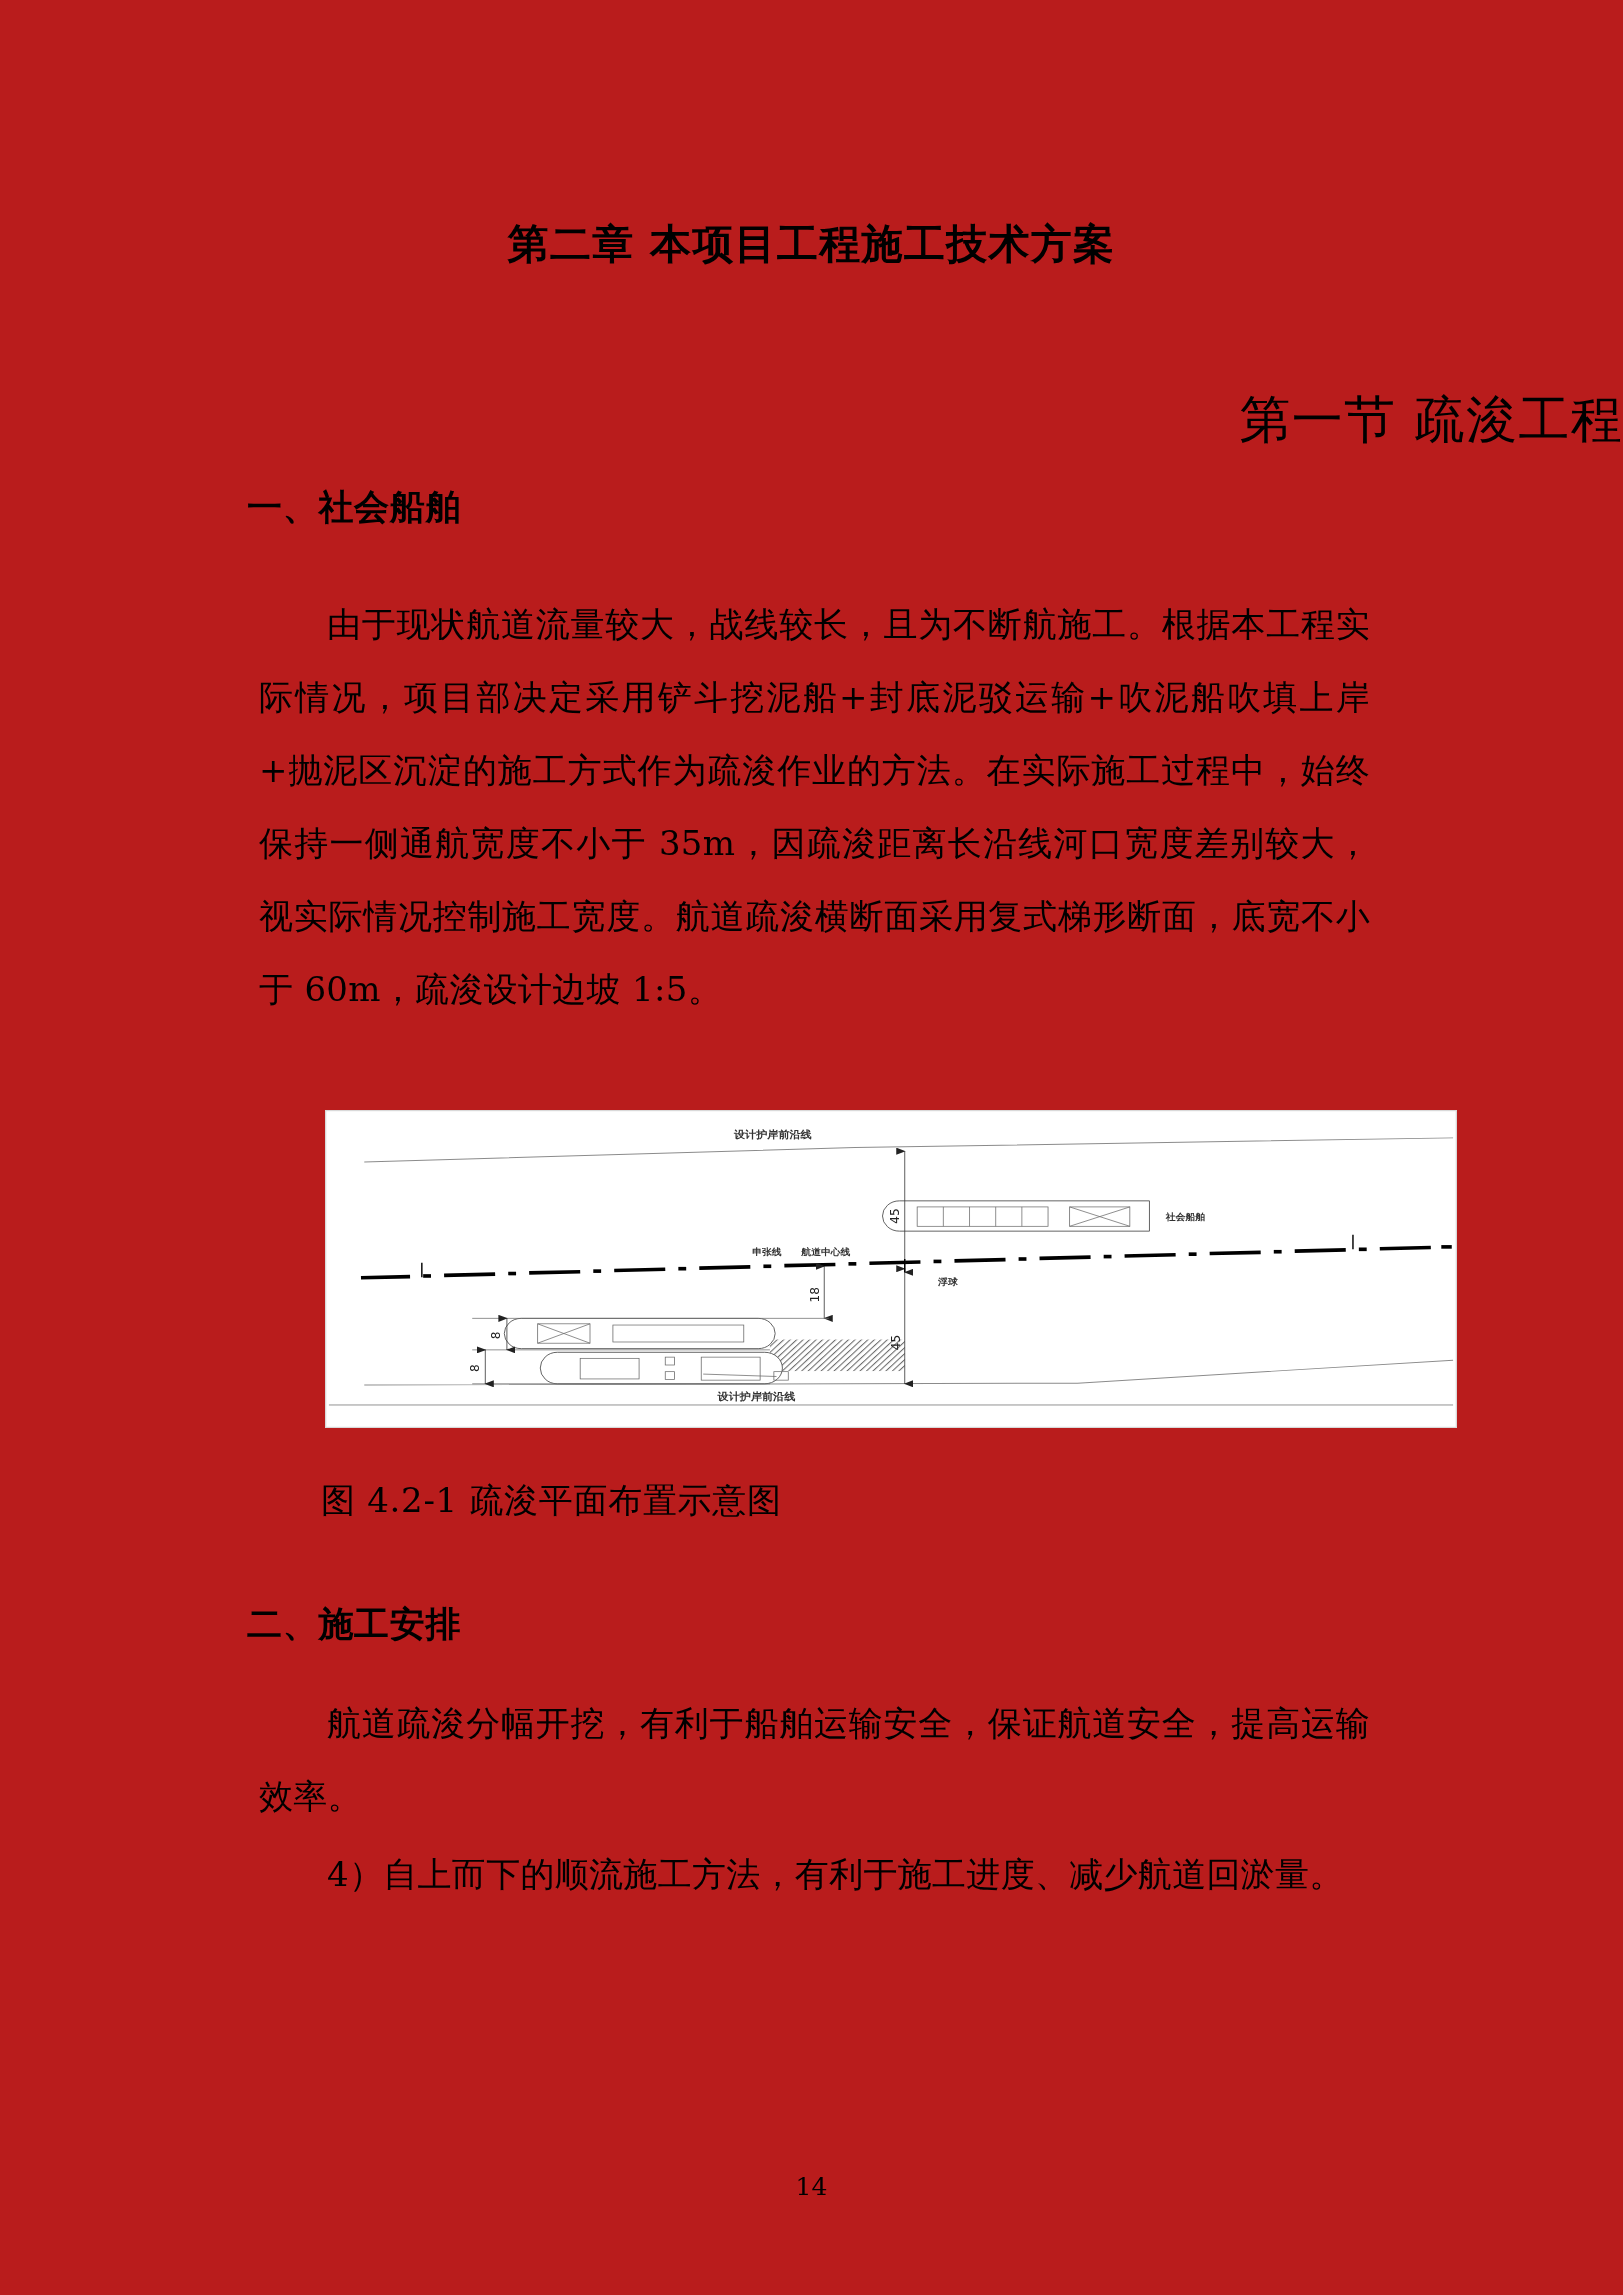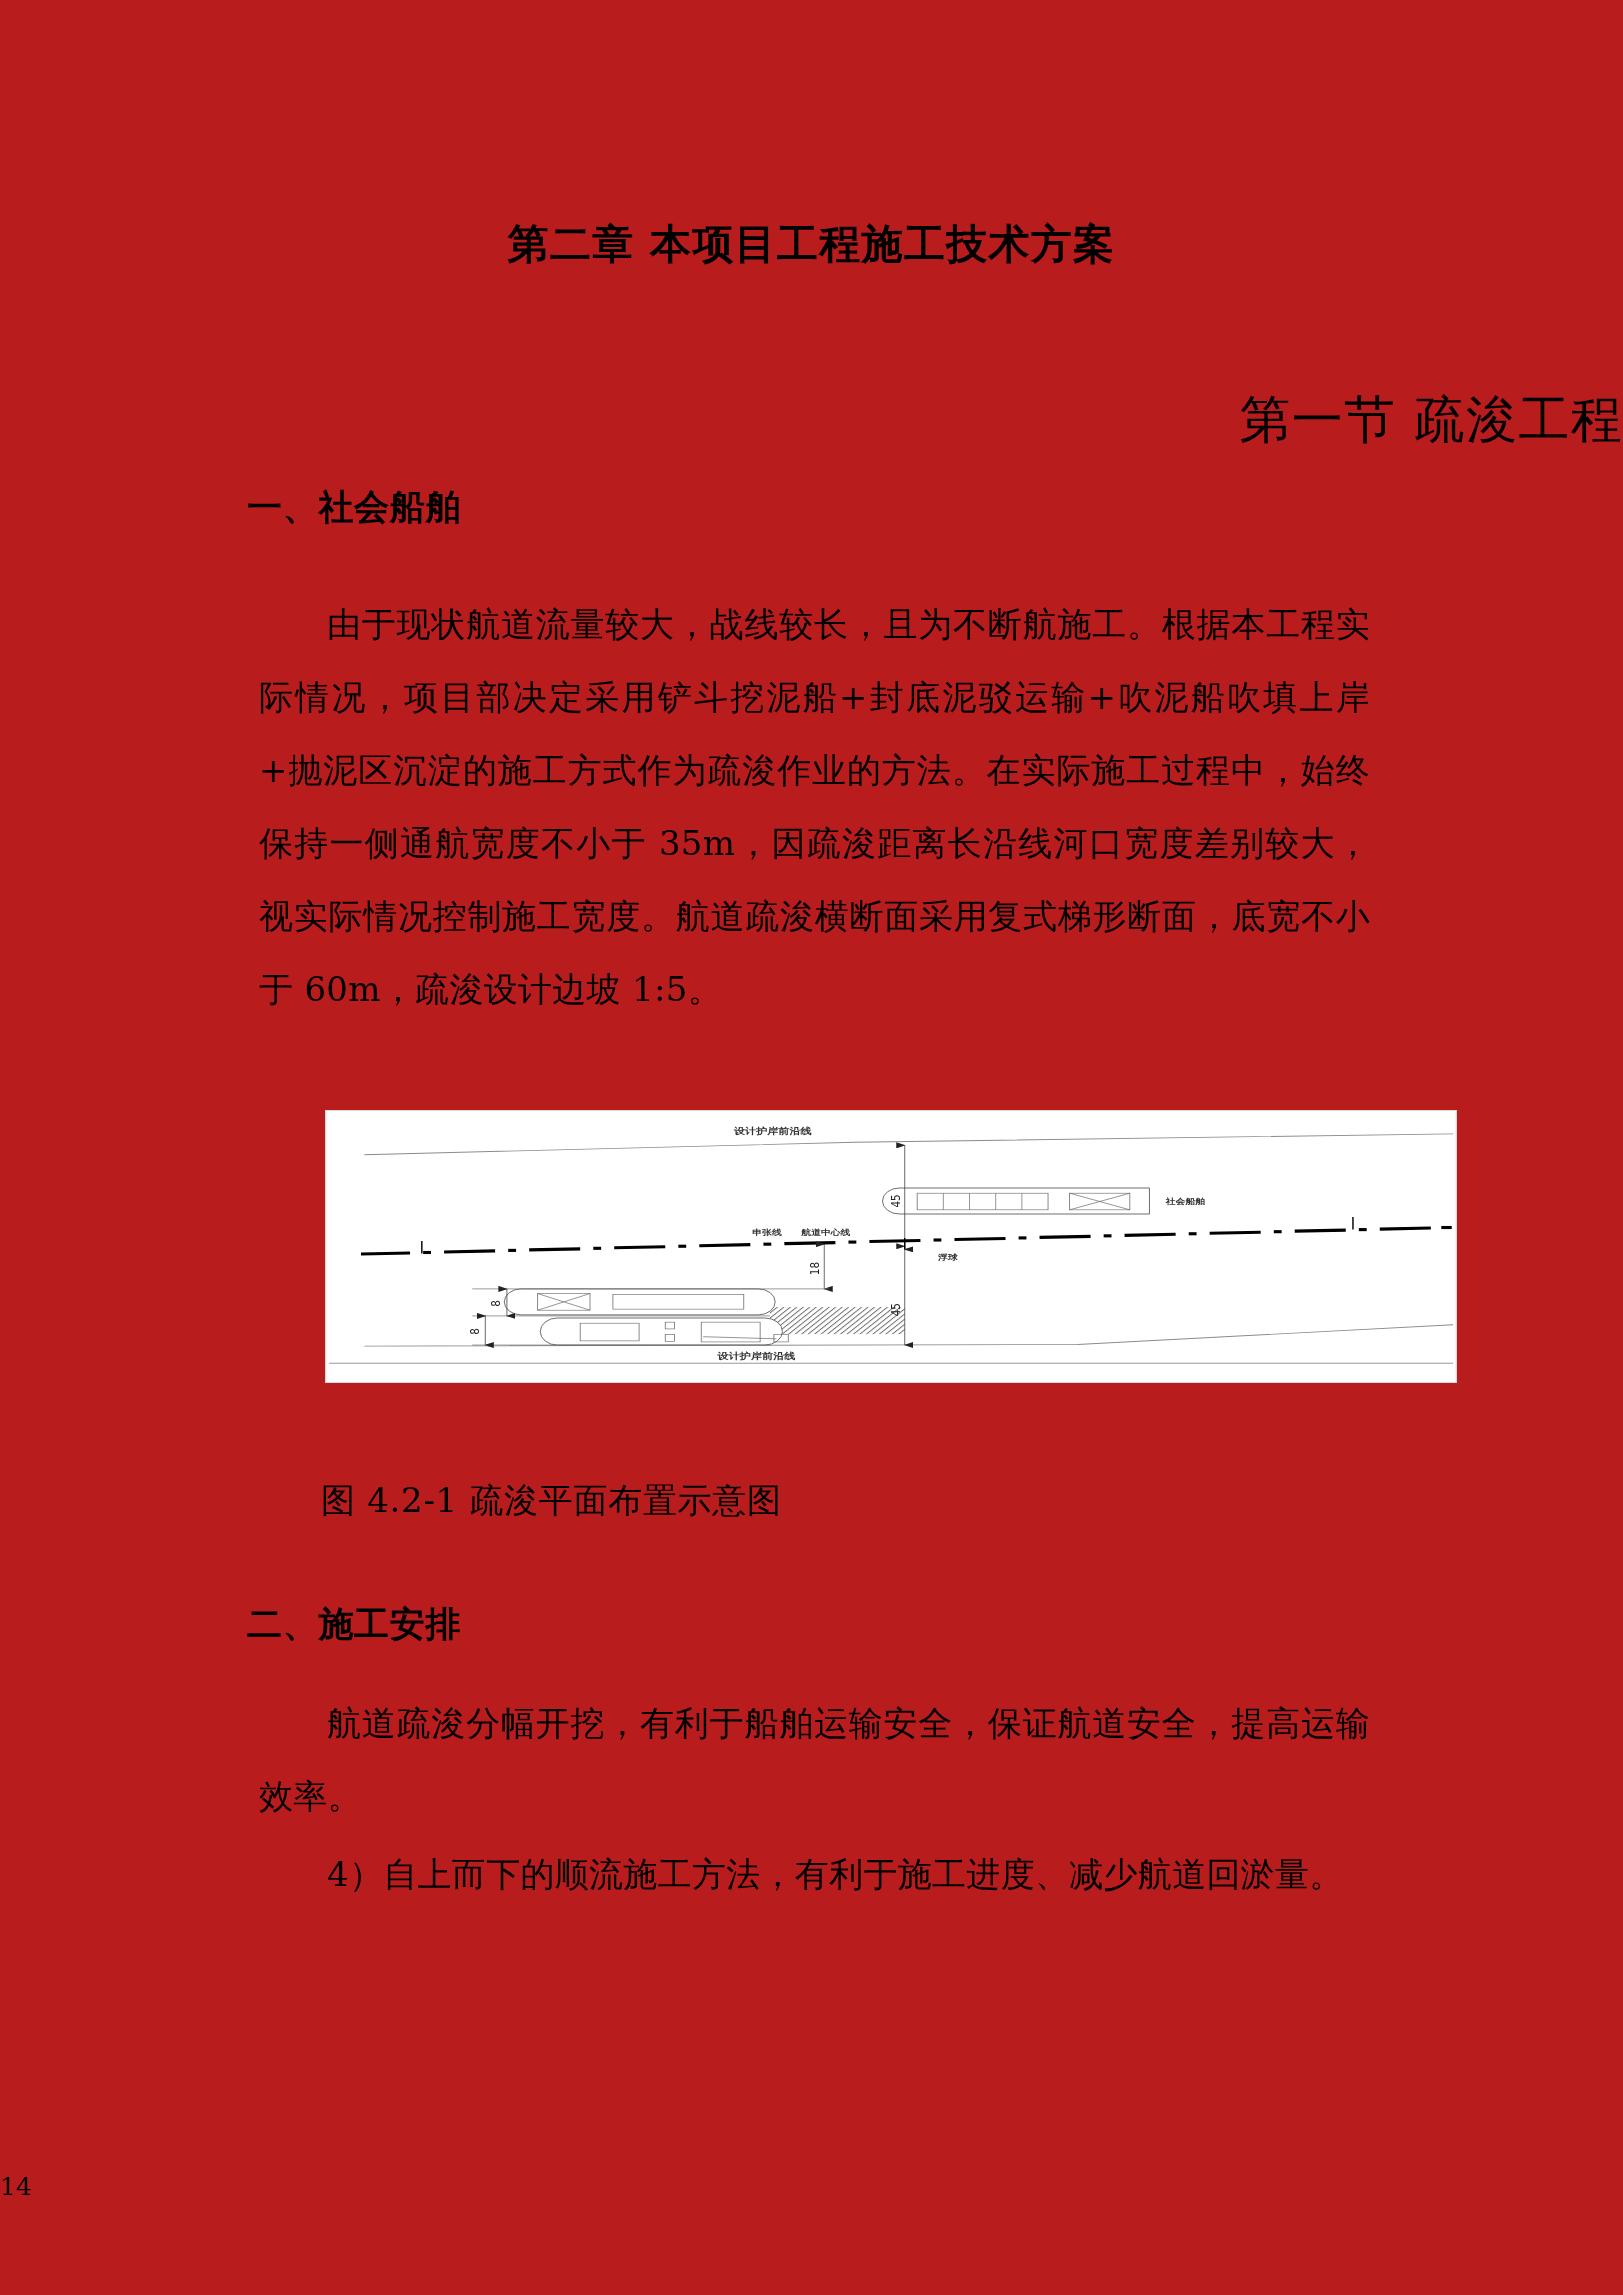--- a/index.html
+++ b/index.html
@@ -98,7 +98,7 @@
     left: 325px;
     top: 1110px;
     width: 1132px;
-    height: 273px;
+    height: 318px;
   }
   .figure-wrap svg {
     display: block;

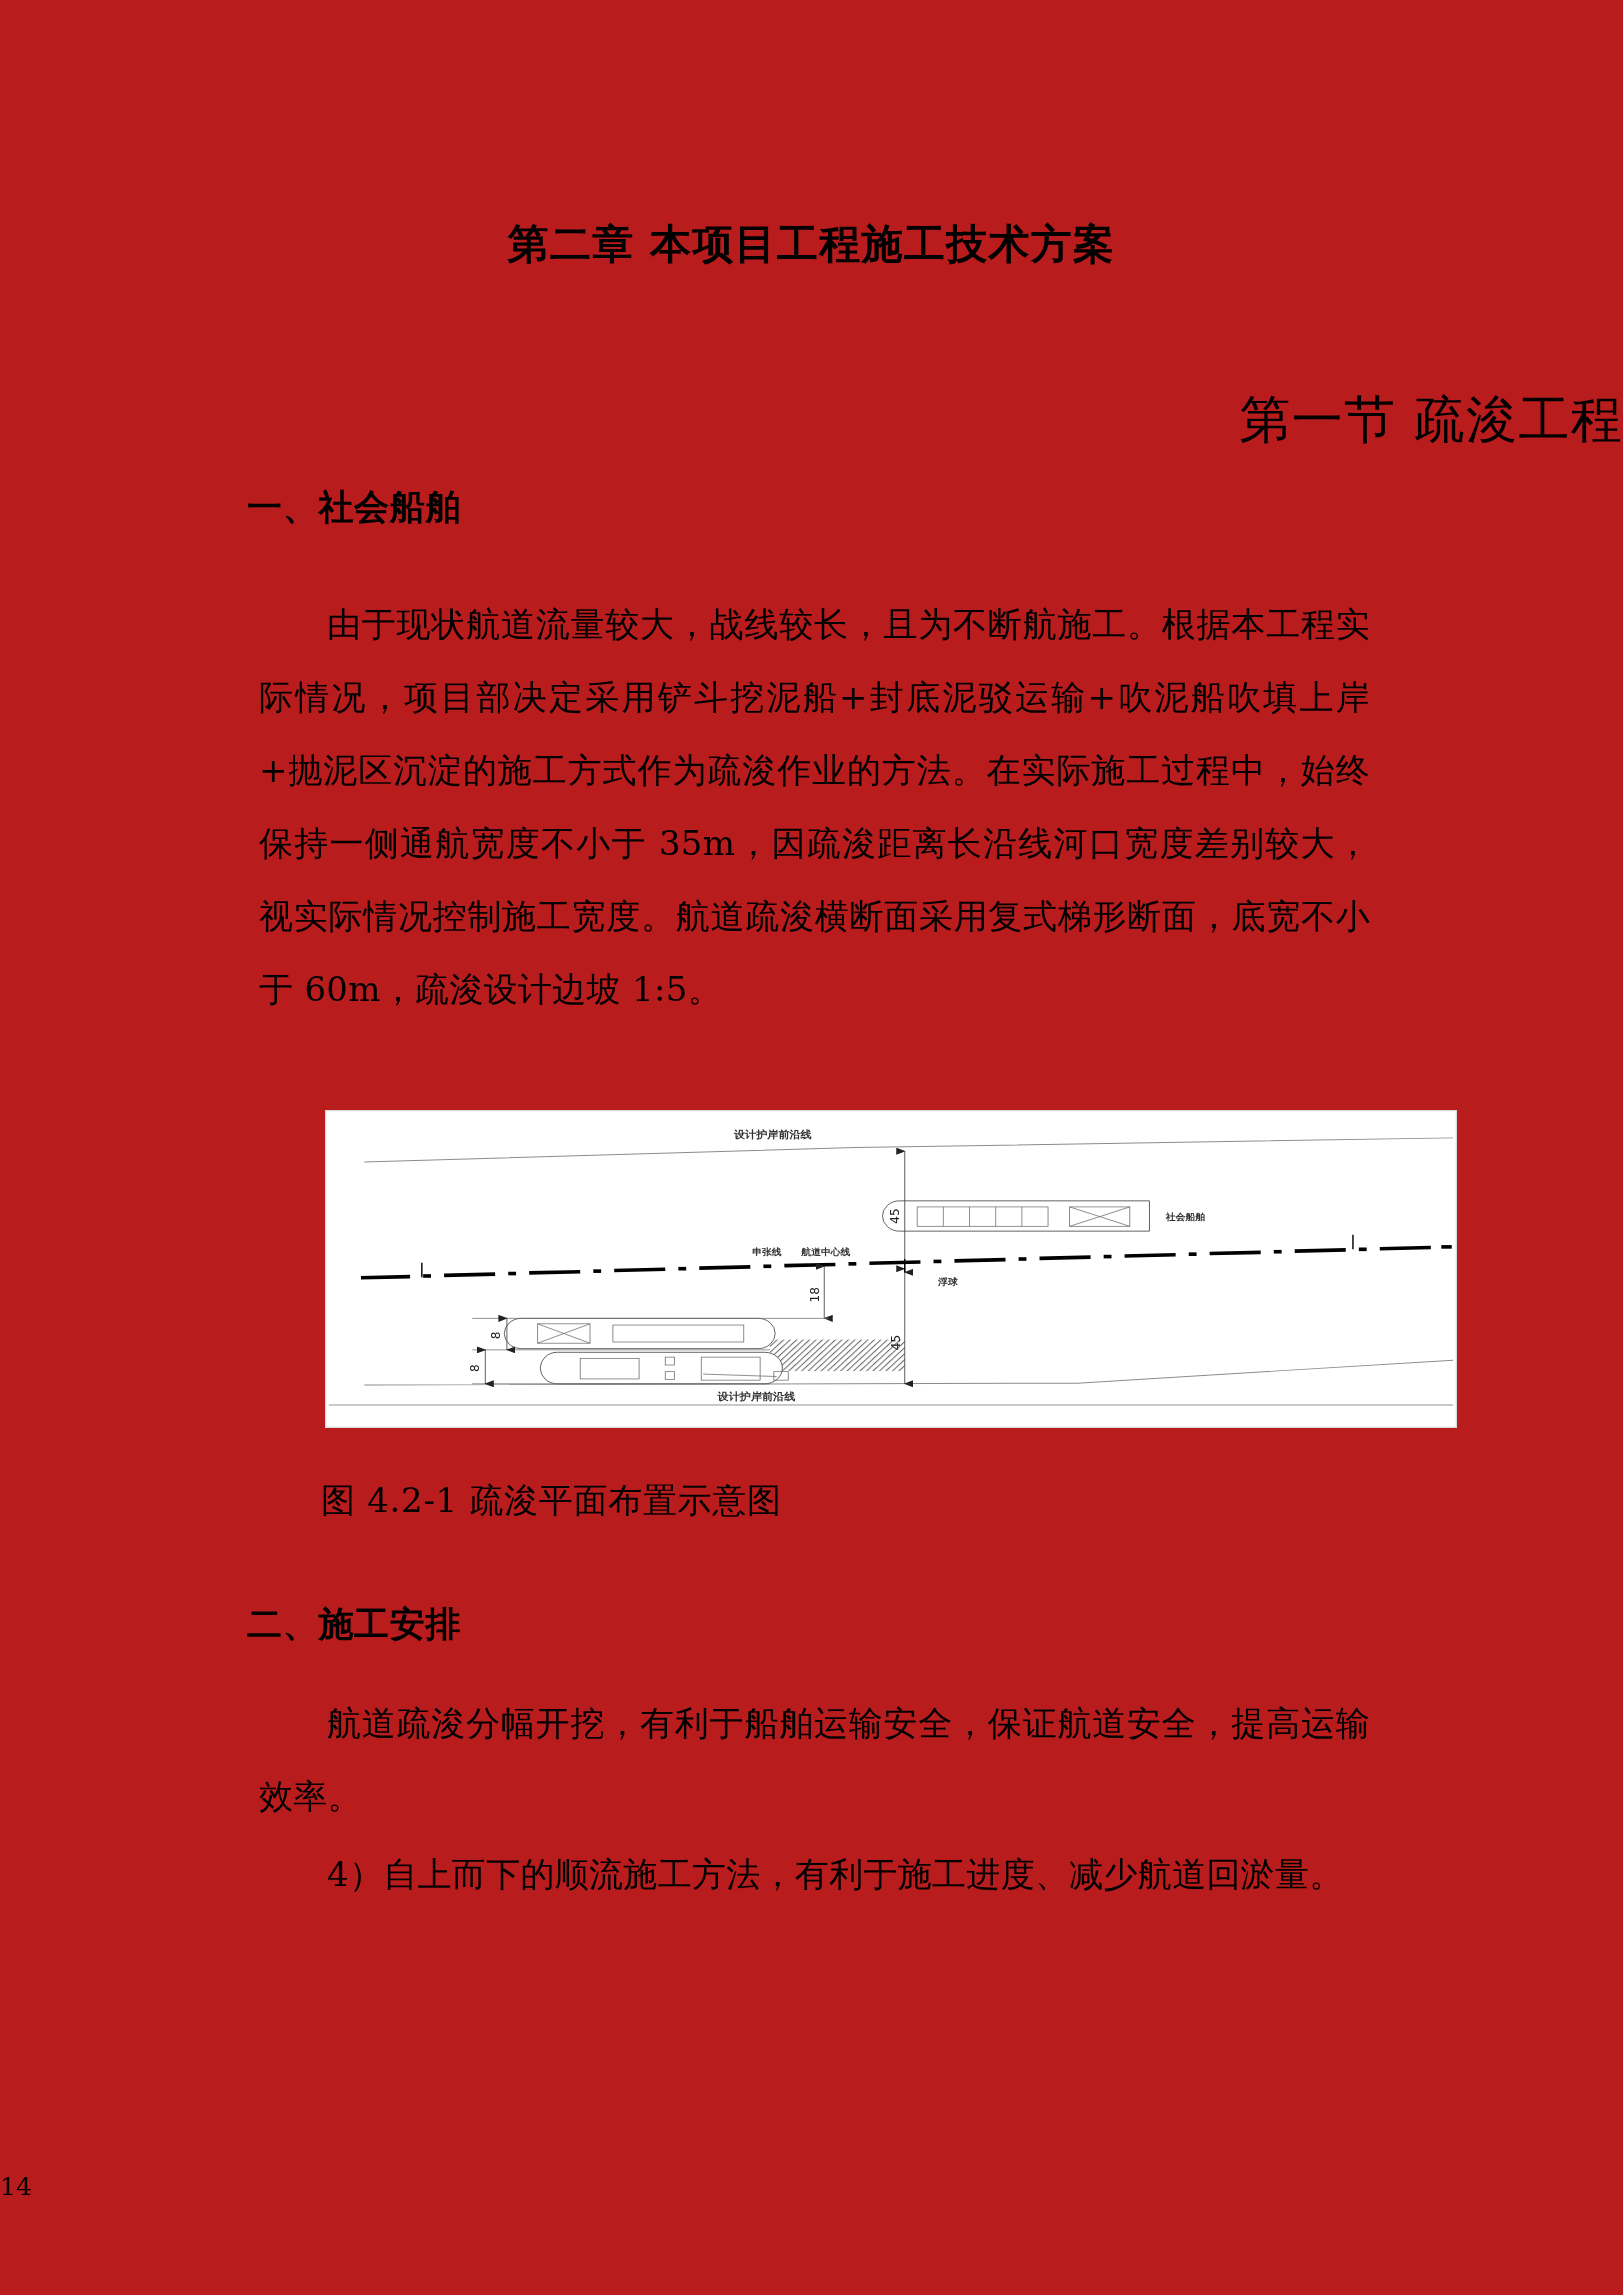--- a/index.html
+++ b/index.html
@@ -88,7 +88,7 @@
     left: 0;
     right: 0;
     top: 2172px;
-    text-align: left;
+    text-align: center;
     font-size: 25px;
   }
 

